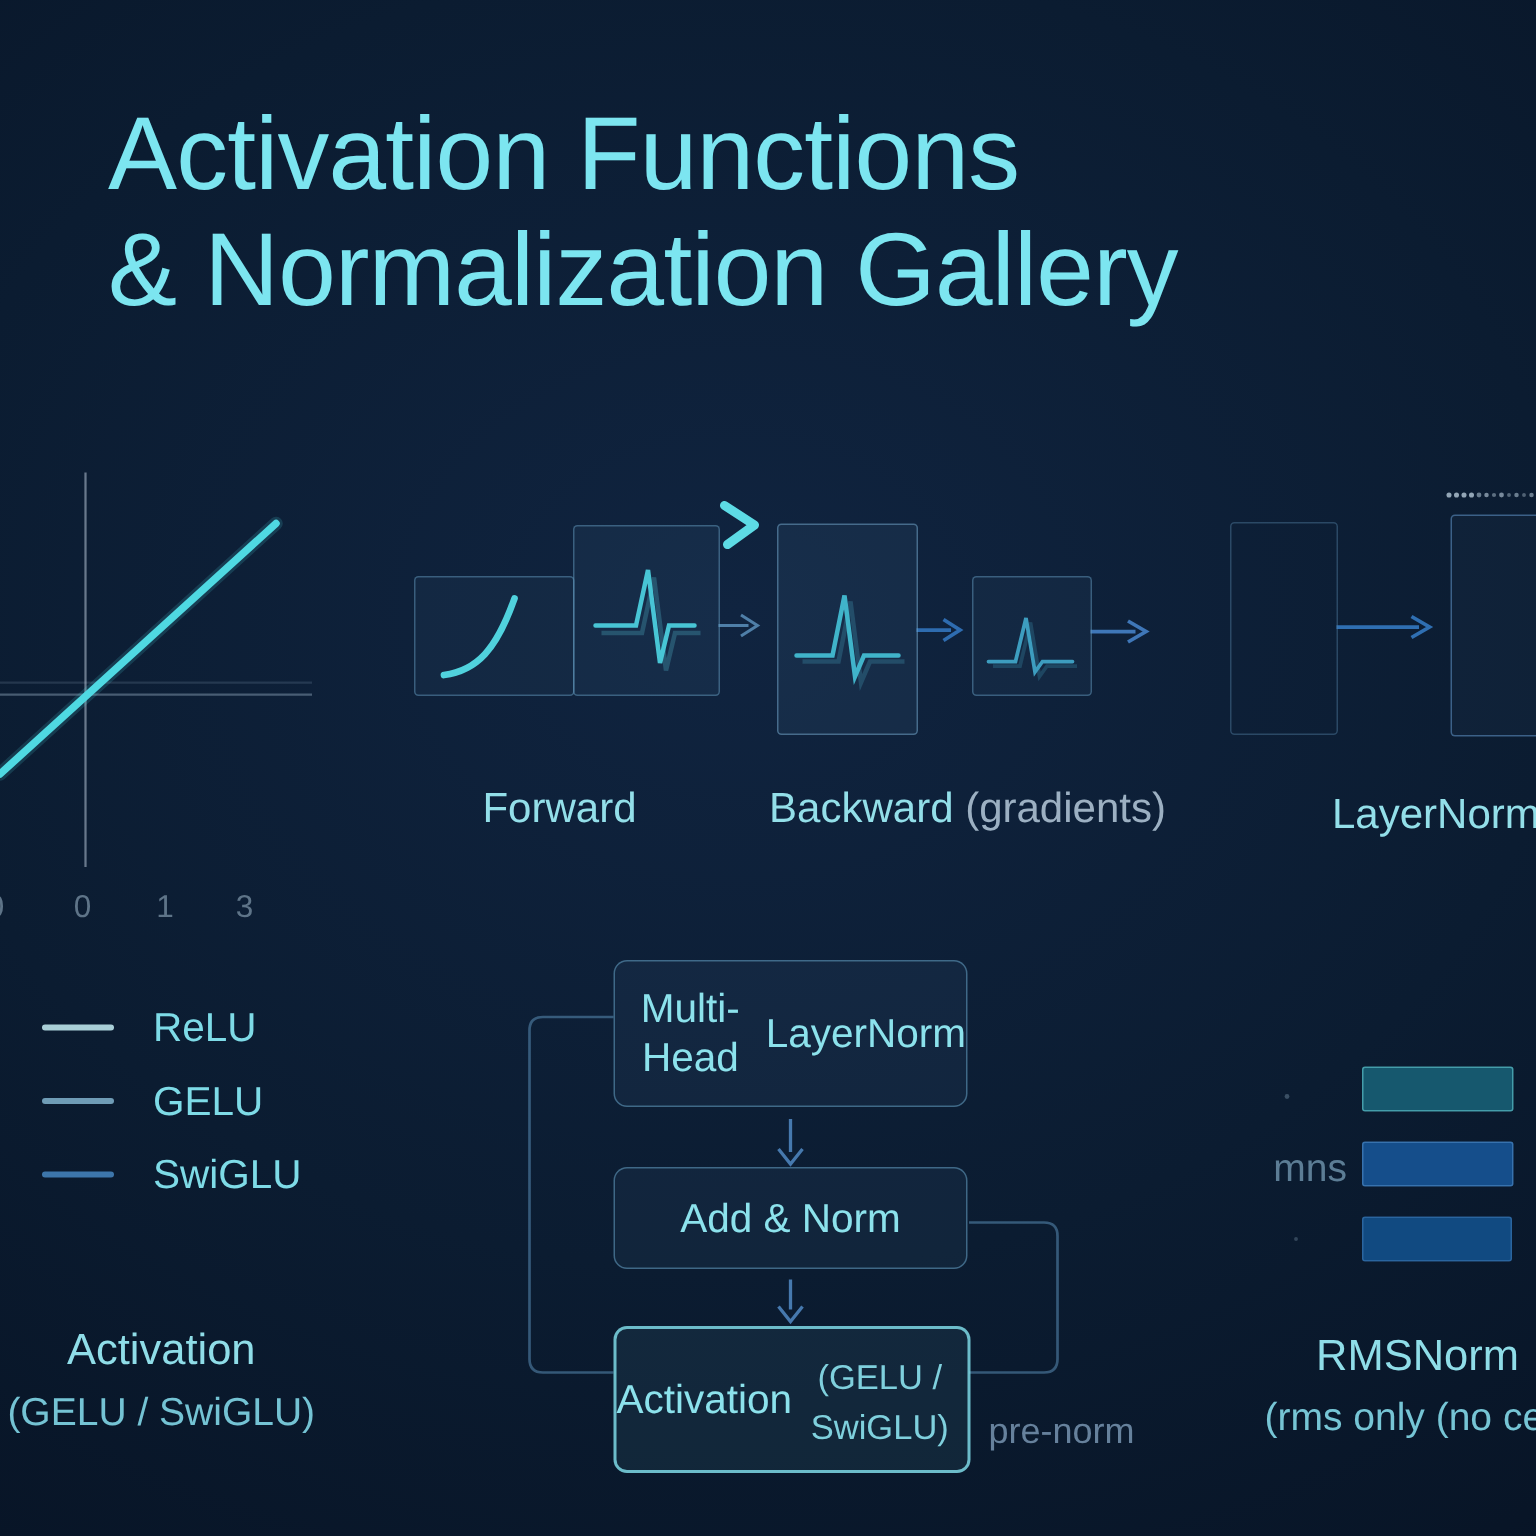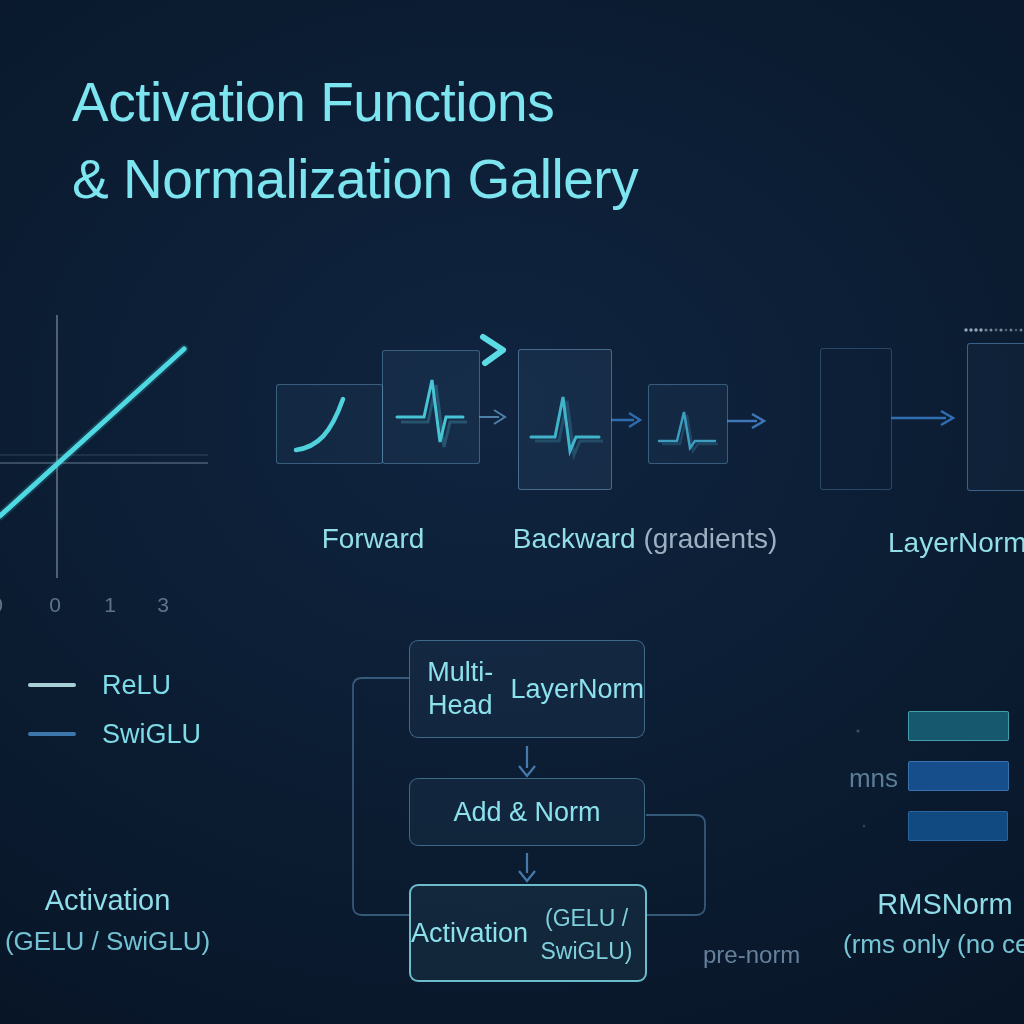--- a/index.html
+++ b/index.html
@@ -11,7 +11,7 @@
   .abs{position:absolute;}
   svg.layer{position:absolute;left:0;top:0;width:1024px;height:1024px;pointer-events:none;}
 
-  .title{left:72px;top:64px;font-size:55px;line-height:77px;font-weight:500;color:#7ce5f0;letter-spacing:-0.5px;}
+  .title{left:72px;top:64px;font-size:69px;line-height:77px;font-weight:500;color:#7ce5f0;letter-spacing:-0.5px;}
 
   .tick{top:593px;width:26px;text-align:center;font-size:21px;color:#5e7488;}
 

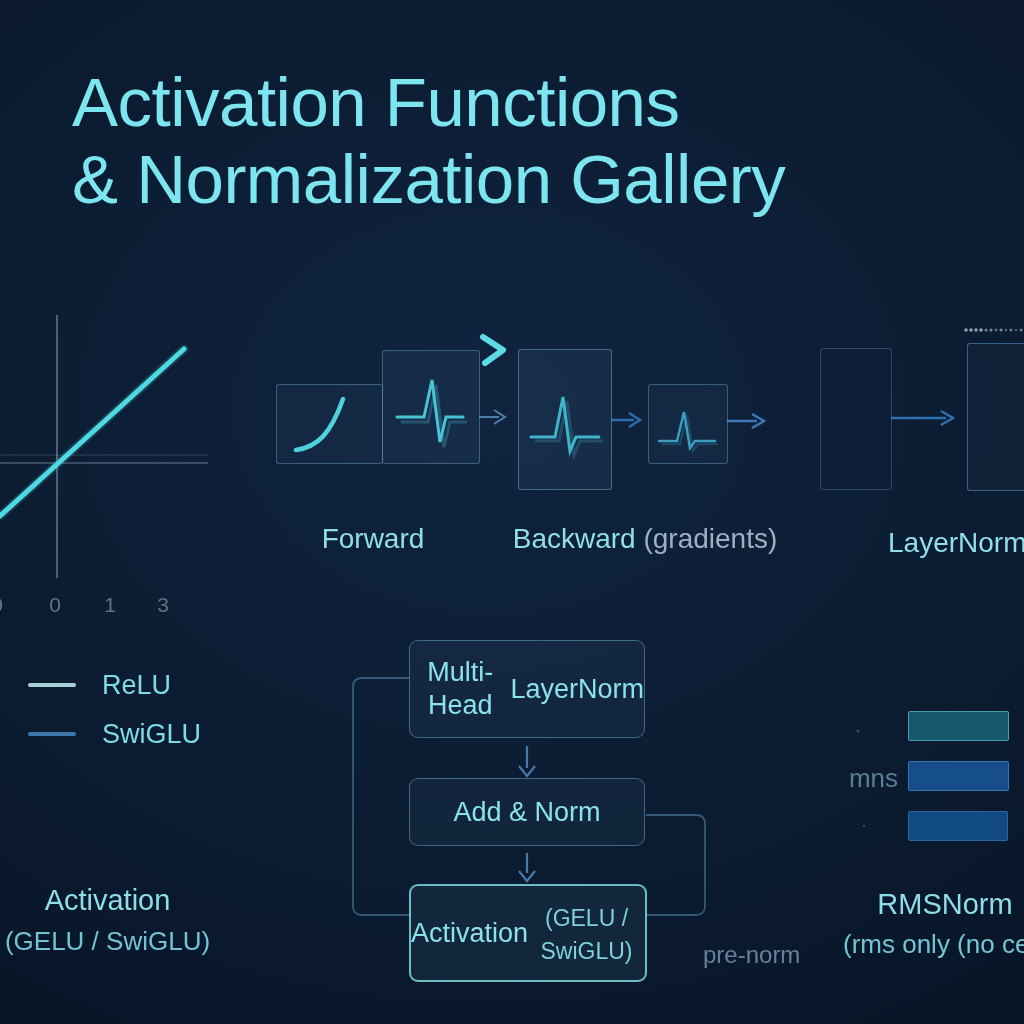--- a/index.html
+++ b/index.html
@@ -147,6 +147,10 @@
       <div class="swatch" style="background: rgb(169, 207, 215);"></div>
       <div class="legend-label">ReLU</div>
     </div>
+    <div class="legend-row">
+      <div class="swatch" style="background: rgb(111, 156, 182);"></div>
+      <div class="legend-label">GELU</div>
+    </div>
     <div class="legend-row" style="margin-top:2px;gap:26px;">
       <div class="swatch" style="background: rgb(61, 118, 171);"></div>
       <div class="legend-label">SwiGLU</div>

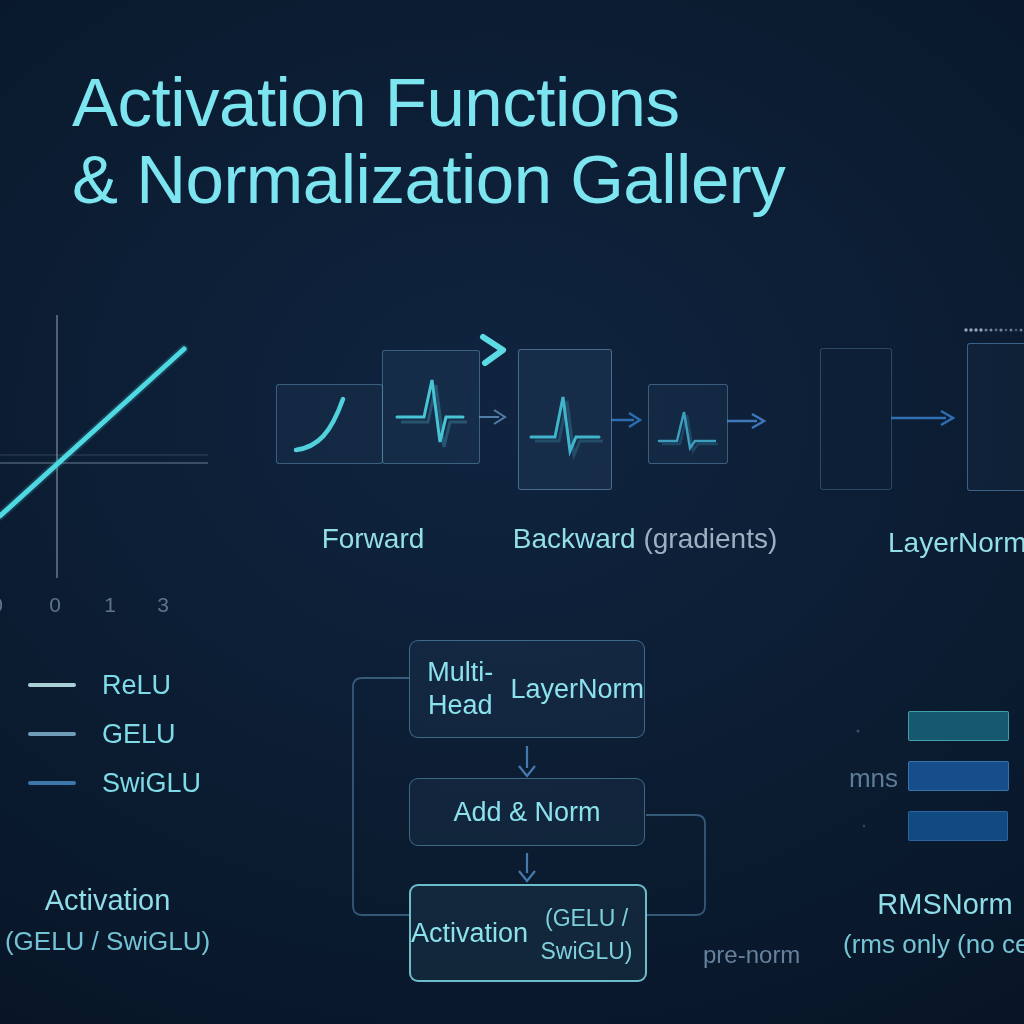--- a/index.html
+++ b/index.html
@@ -173,7 +173,7 @@
     <div>Activation</div>
     <div class="sub">(GELU / SwiGLU)</div>
   </div>
-  <div class="abs note" style="left:659px;top:941px;margin-left:44px;">pre-norm</div>
+  <div class="abs note" style="left:659px;top:941px;">pre-norm</div>
 
   <div class="abs bar bar1" style="top: 711px; background: rgb(22, 88, 110);"></div>
   <div class="abs bar bar2" style="top: 761px; background: rgb(21, 78, 139);"></div>

